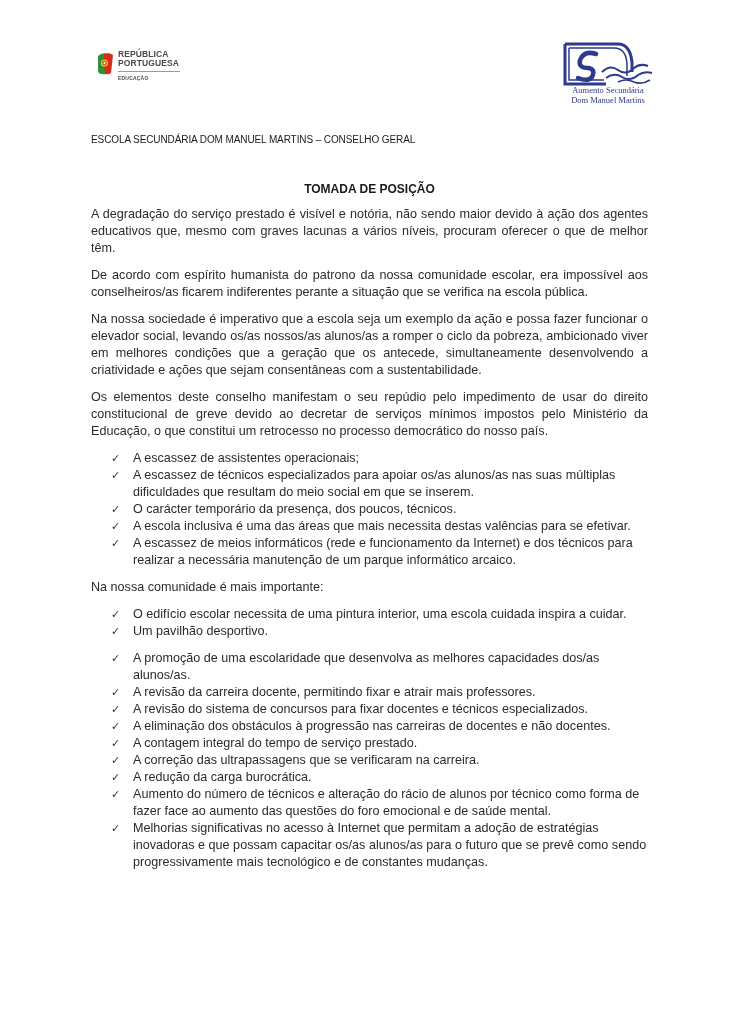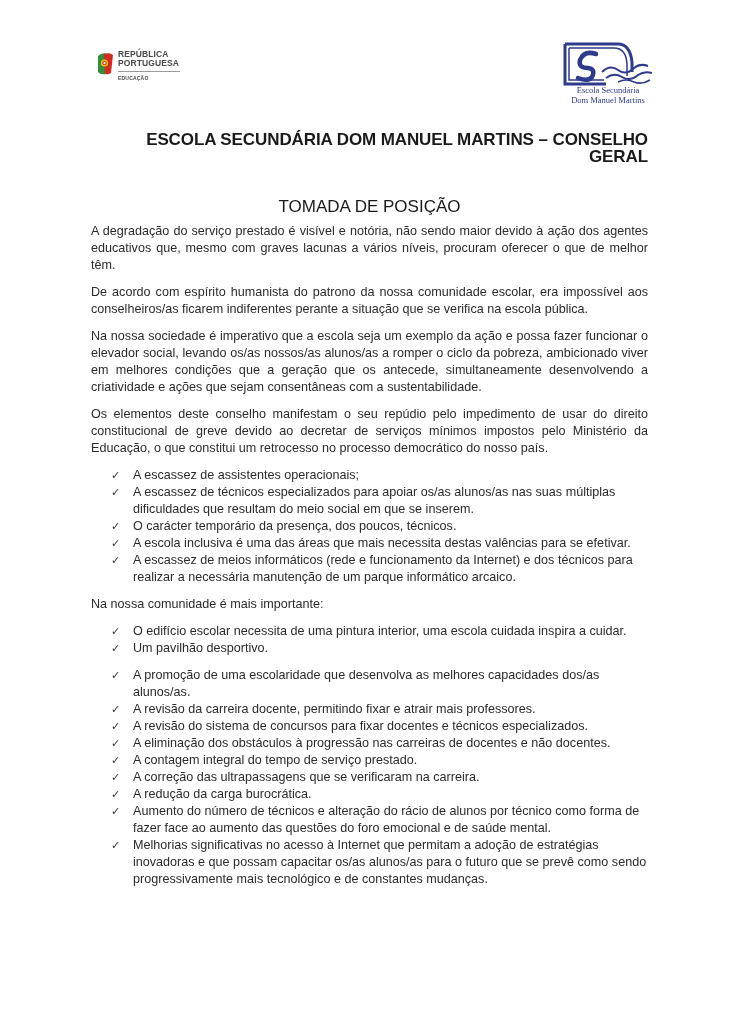--- a/index.html
+++ b/index.html
@@ -56,7 +56,7 @@
     <path d="M60 40 Q68 36 76 40 Q84 43 92 38" fill="none" stroke="#2e3a8c" stroke-width="1.5"></path>
   </svg>
   <div class="school-name">
-    <div>Escola  Secundária</div>
+    <div>Aumento  Secundária</div>
     <div>Dom Manuel Martins</div>
   </div>
 </div>

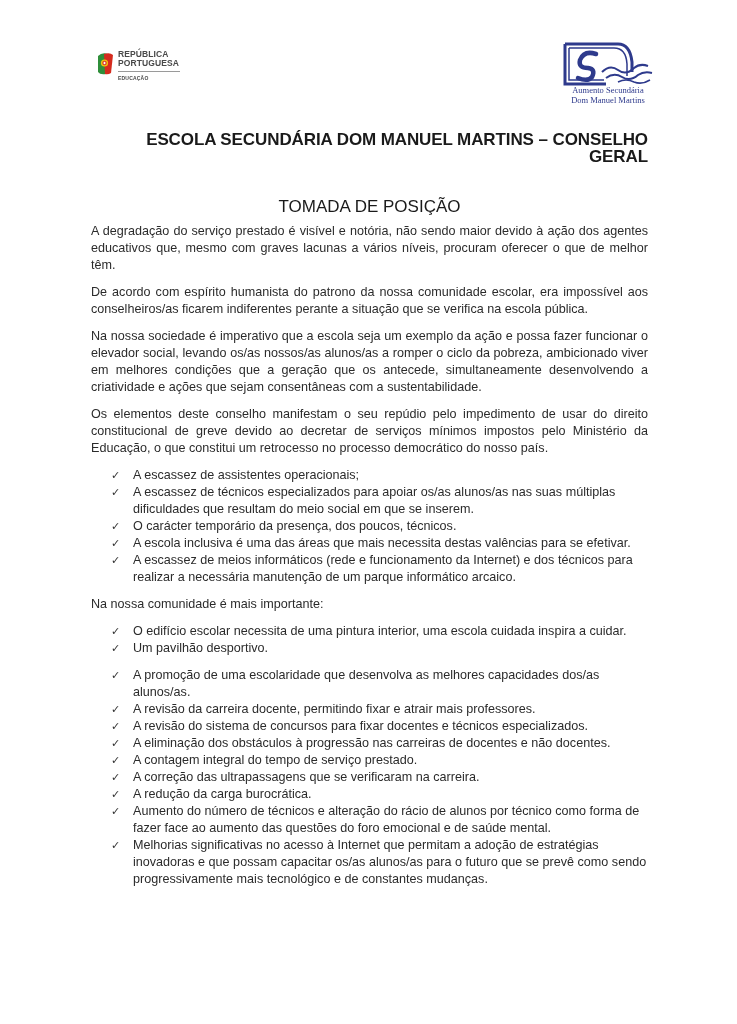--- a/index.html
+++ b/index.html
@@ -17,7 +17,7 @@
                  font-family: "Liberation Serif", "DejaVu Serif", serif; font-size: 8.5px; line-height: 10px; color: #2e3a8c; }
 
   .doc { position: absolute; left: 91px; top: 131px; width: 557px; font-size: 12.6px; line-height: 17px; color: #2b2b2b; }
-  .title { text-align: right; font-weight: bold; font-size: 17px; letter-spacing: -0.1px; margin: 0 0 33px 0; color: #1a1a1a; }
+  .title { text-align: left; font-weight: normal; font-size: 10px; letter-spacing: -0.1px; margin: 0 0 33px 0; color: #1a1a1a; }
   .subtitle { text-align: center; font-weight: normal; font-size: 17px; margin: 0 0 8px 0; color: #1a1a1a; }
   p.para { margin: 0 0 10px 0; text-align: justify; }
   p.para.left { text-align: left; }

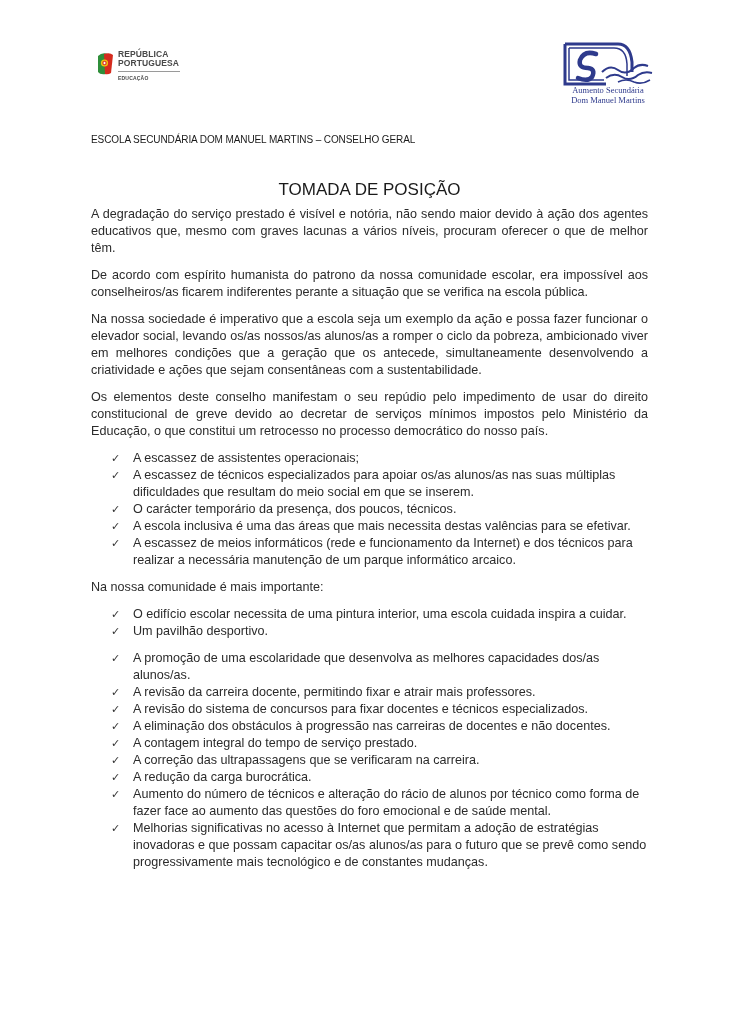--- a/index.html
+++ b/index.html
@@ -18,7 +18,7 @@
 
   .doc { position: absolute; left: 91px; top: 131px; width: 557px; font-size: 12.6px; line-height: 17px; color: #2b2b2b; }
   .title { text-align: left; font-weight: normal; font-size: 10px; letter-spacing: -0.1px; margin: 0 0 33px 0; color: #1a1a1a; }
-  .subtitle { text-align: center; font-weight: normal; font-size: 17px; margin: 0 0 8px 0; color: #1a1a1a; }
+  .subtitle { text-align: center; font-weight: bold; font-size: 12px; margin: 0 0 8px 0; color: #1a1a1a; }
   p.para { margin: 0 0 10px 0; text-align: justify; }
   p.para.left { text-align: left; }
   ul.checks { list-style: none; margin: 0 0 10px 0; padding: 0 0 0 20px; }

